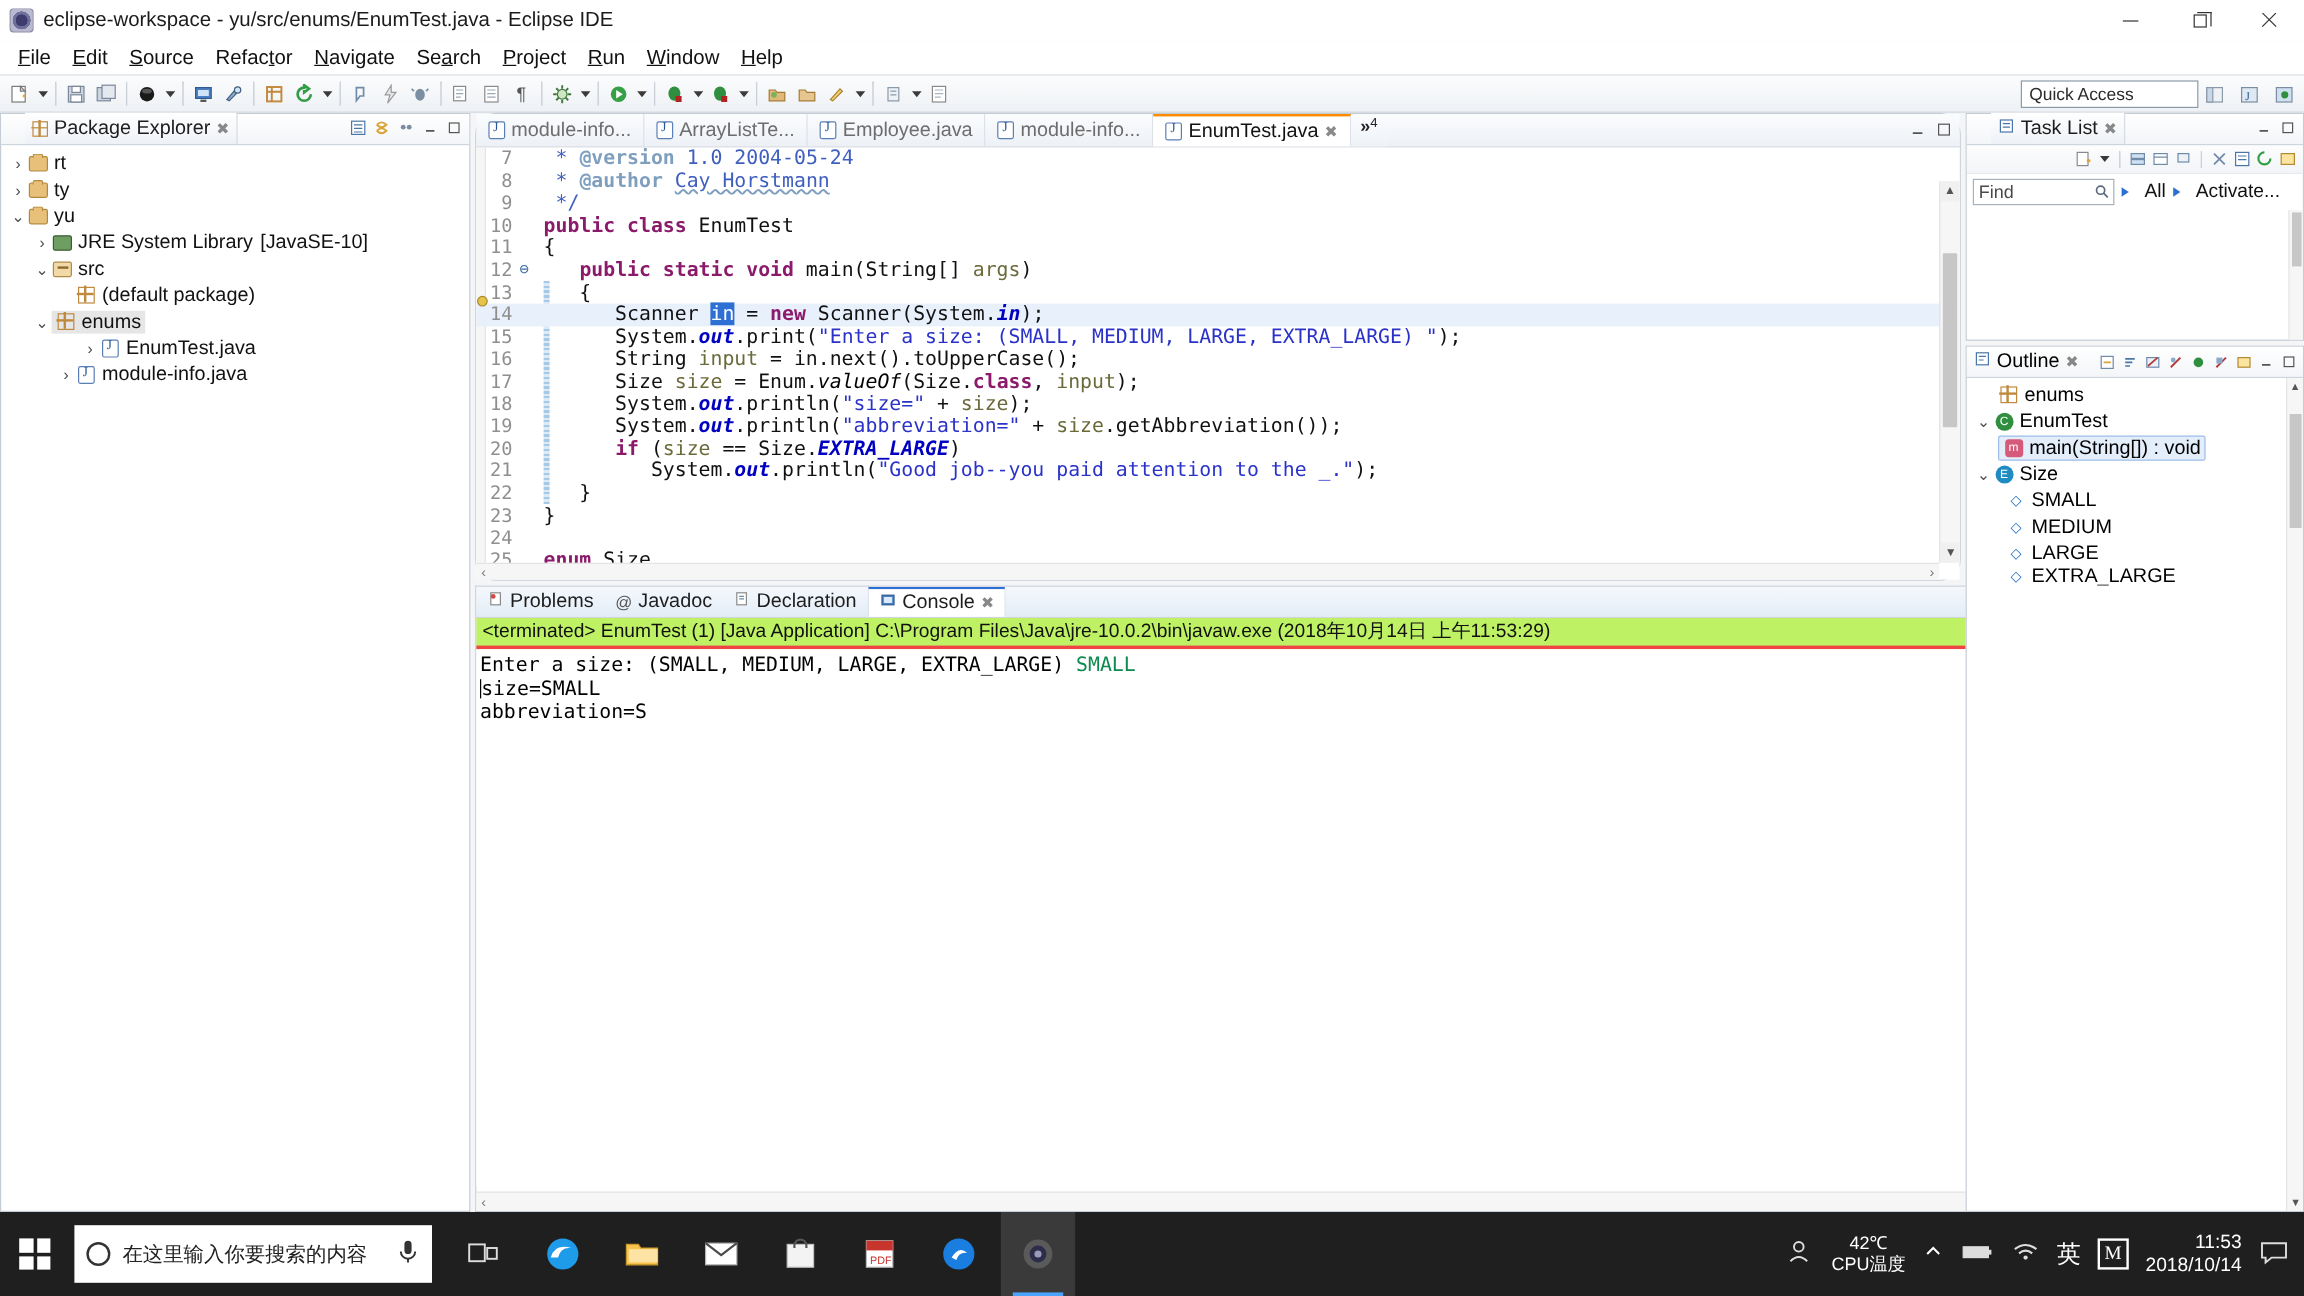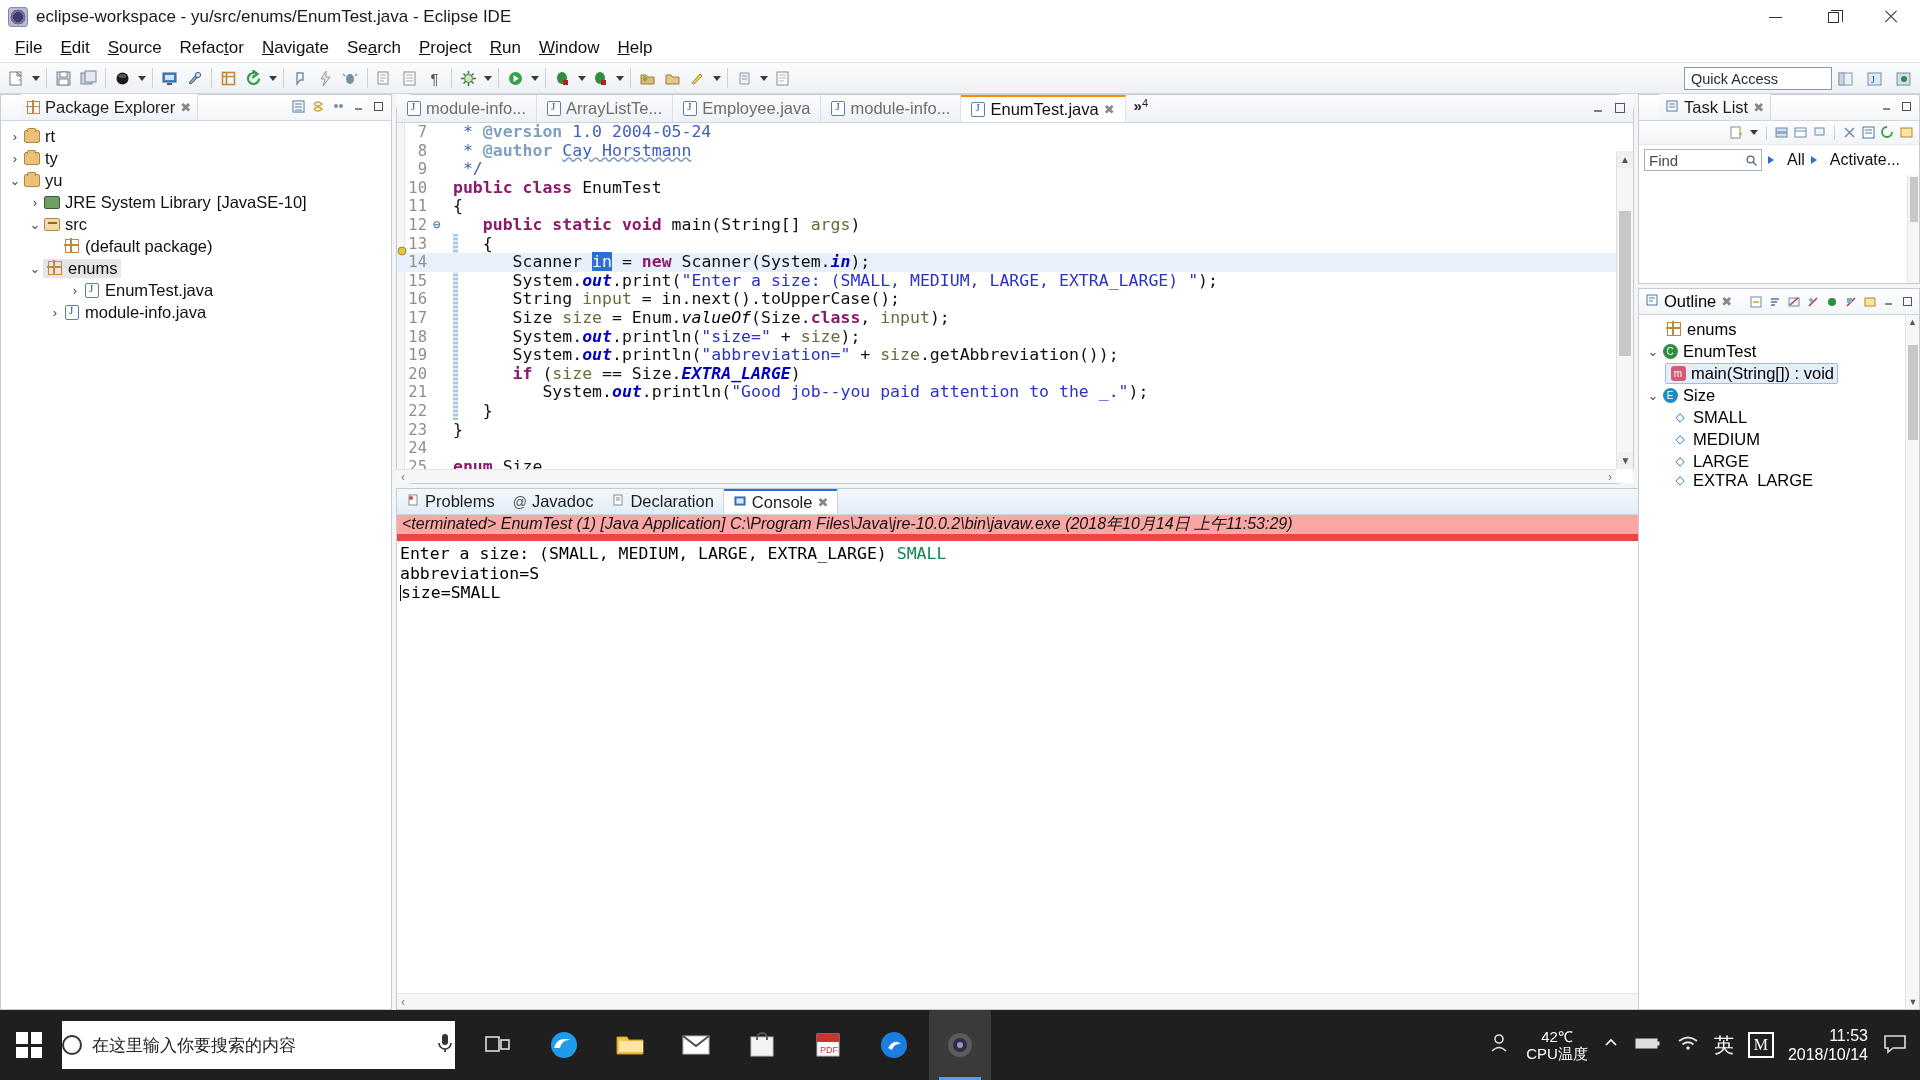--- a/index.html
+++ b/index.html
@@ -145,7 +145,7 @@
   .con-tab { display:flex; align-items:center; gap:5px; padding:0 9px; font-size:16.5px; color:#1d1d1d; }
   .con-tab.active { background:#fff; border-top:2px solid #2b6fd4; border-left:1px solid #cfd5dd; border-right:1px solid #cfd5dd; border-radius:2px 2px 0 0;}
   .con-tools { position:absolute; right:4px; top:3px; display:flex; align-items:center; gap:2px;}
-  .con-head { height:26px; background:#fca5a5; display:flex; align-items:center; padding-left:5px; font-size:16px; color:#111; border-bottom:7px solid #ef4444;font-style:italic;}
+  .con-head { height:26px; background:#bef264; display:flex; align-items:center; padding-left:5px; font-size:16px; color:#111; border-bottom:3px solid #ef4444;}
   .con-body { position:absolute; left:0; top:52px; right:16px; bottom:20px; background:#fff; font-family:"DejaVu Sans Mono", monospace; font-size:16.5px; line-height:19.5px; padding:3px 0 0 3px; }
   .con-line { white-space:pre; color:#000; }
   .con-in { color:#0d8a4f; }

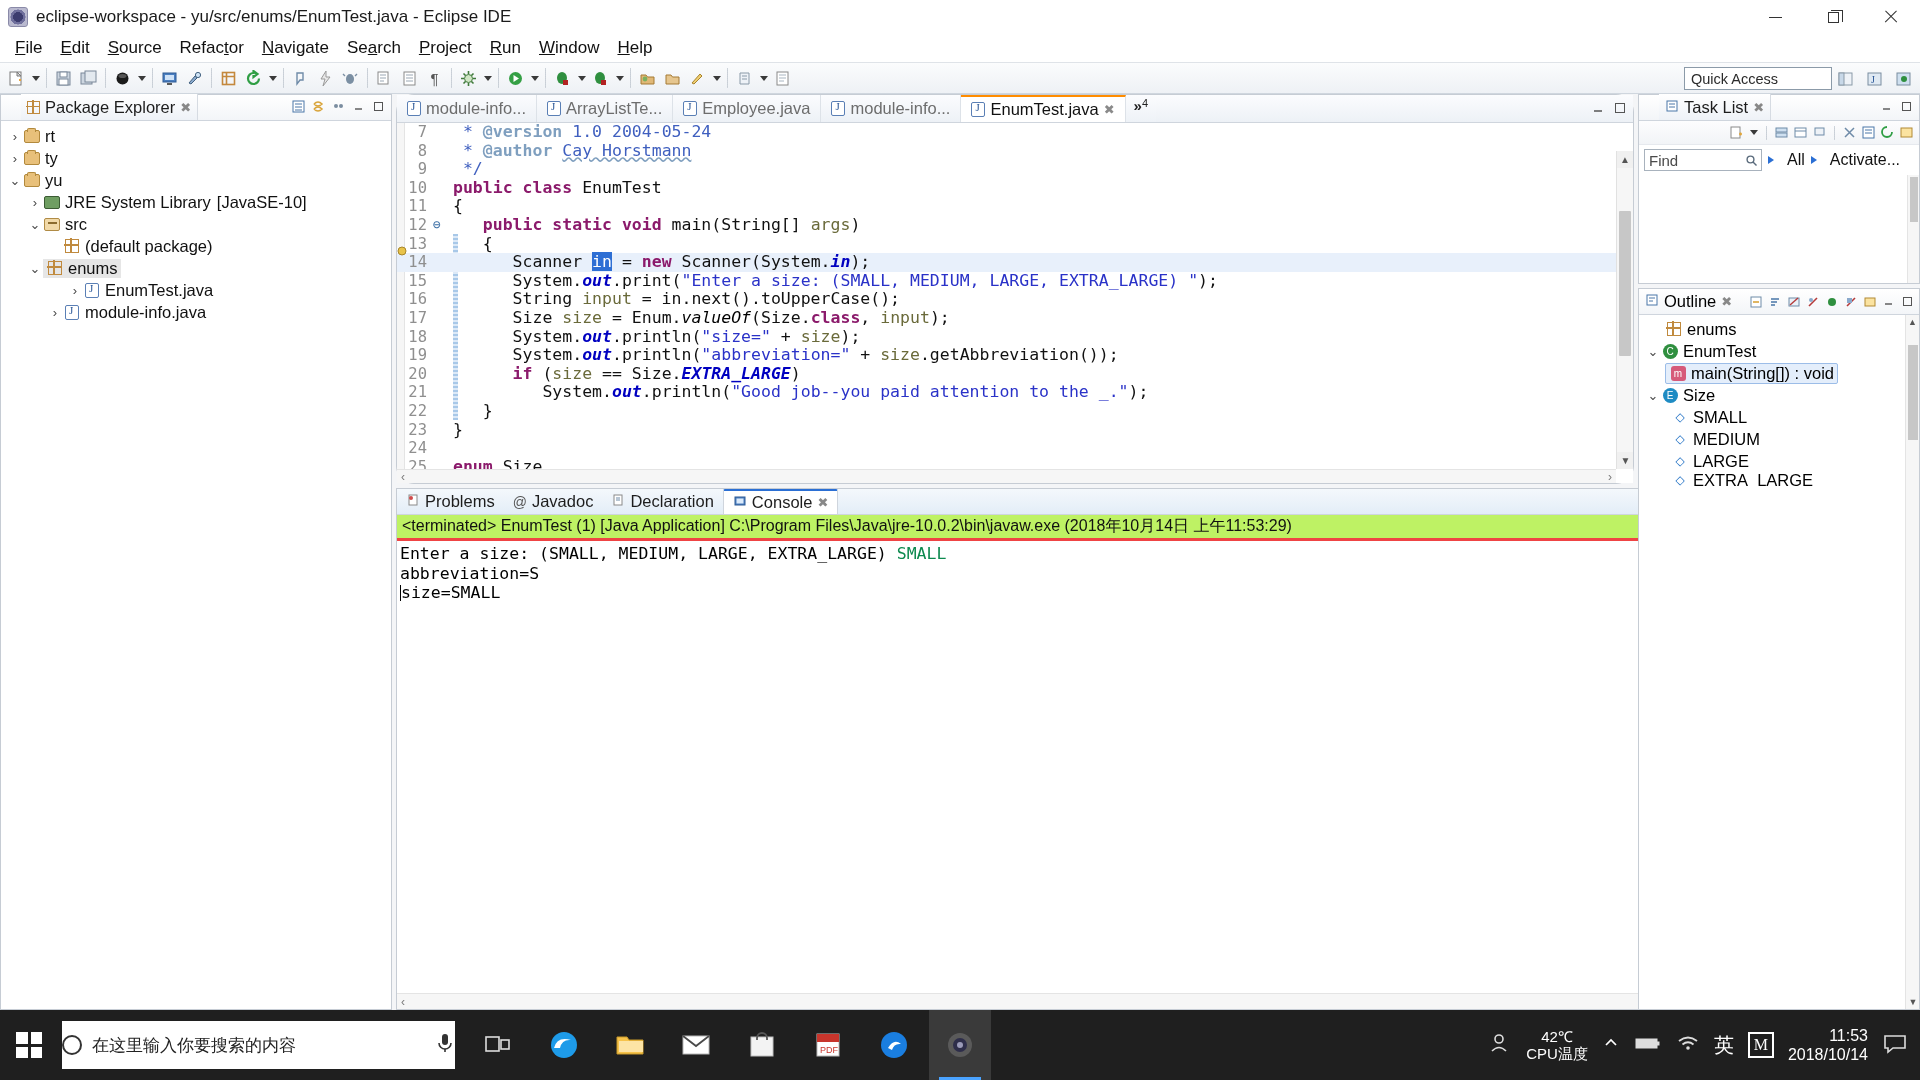--- a/index.html
+++ b/index.html
@@ -746,8 +746,8 @@
 
       <div class="con-body">
         <div class="con-line"><span>Enter a size: (SMALL, MEDIUM, LARGE, EXTRA_LARGE) </span><span class="con-in">SMALL</span></div>
+        <div class="con-line"><span class="caret"></span><span>size=SMALL</span></div>
         <div class="con-line"><span>abbreviation=S</span></div>
-        <div class="con-line"><span class="caret"></span><span>size=SMALL</span></div>
       </div>
 
       <div class="con-vscroll"></div>

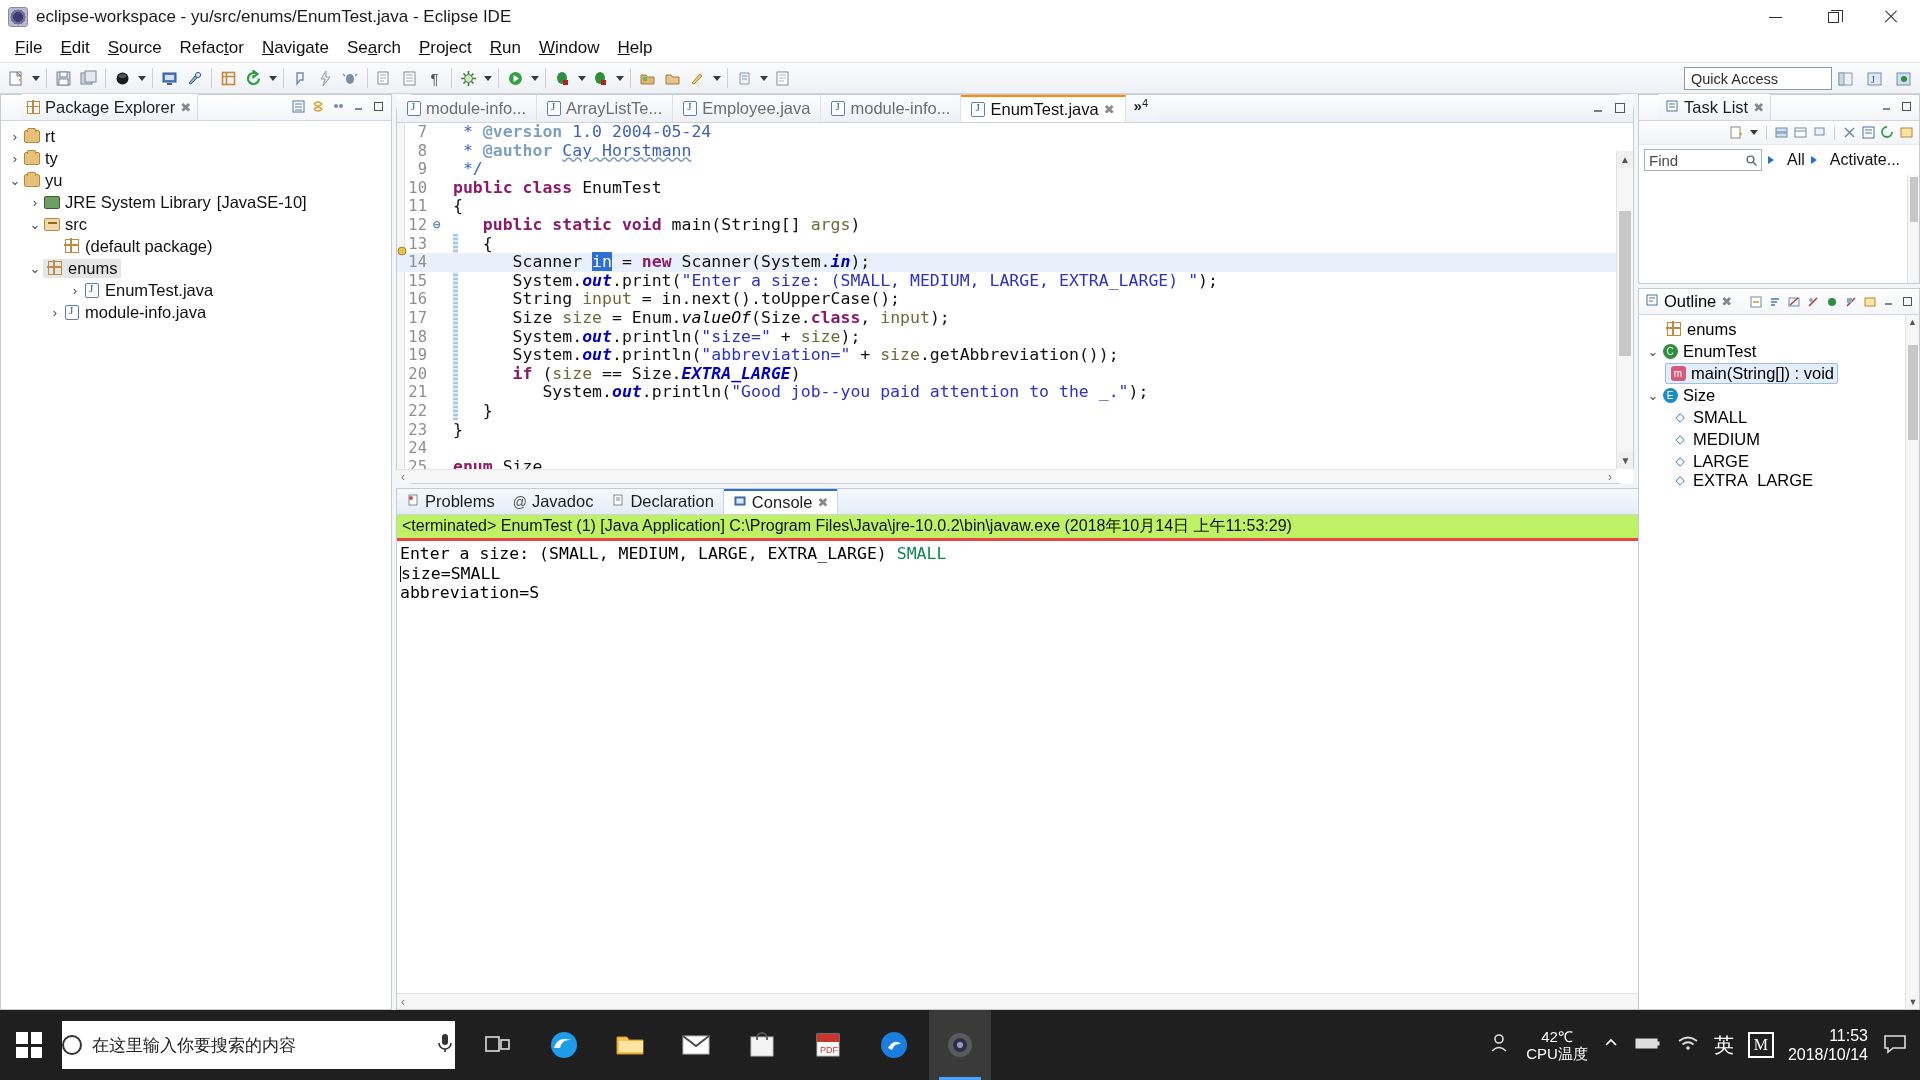--- a/index.html
+++ b/index.html
@@ -177,7 +177,7 @@
   .start { width:58px; height:70px; display:flex; align-items:center; justify-content:center; }
   .win-logo { width:26px; height:26px; display:grid; grid-template-columns:1fr 1fr; grid-template-rows:1fr 1fr; gap:3px; }
   .win-logo i { background:#fff; display:block; }
-  .searchbox { width:393px; height:48px; background:#fff; display:flex; align-items:center; gap:10px; padding:0 0; margin-left:4px; }
+  .searchbox { width:298px; height:48px; background:#fff; display:flex; align-items:center; gap:10px; padding:0 10px; margin-left:4px; }
   .circ { width:20px;height:20px;border:2px solid #333;border-radius:50%;}
   .search-text { color:#222; font-size:17px; }
   .mic { margin-left:auto; }

